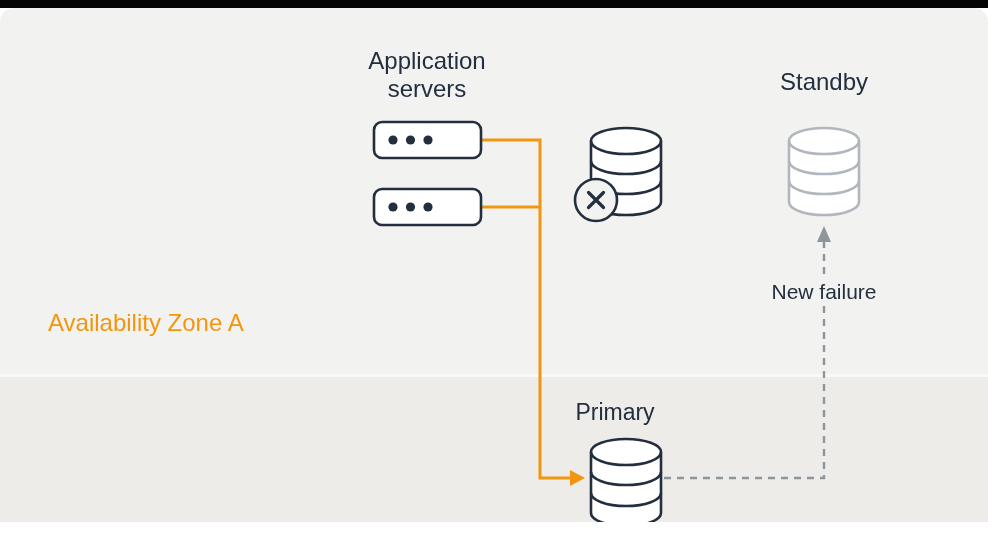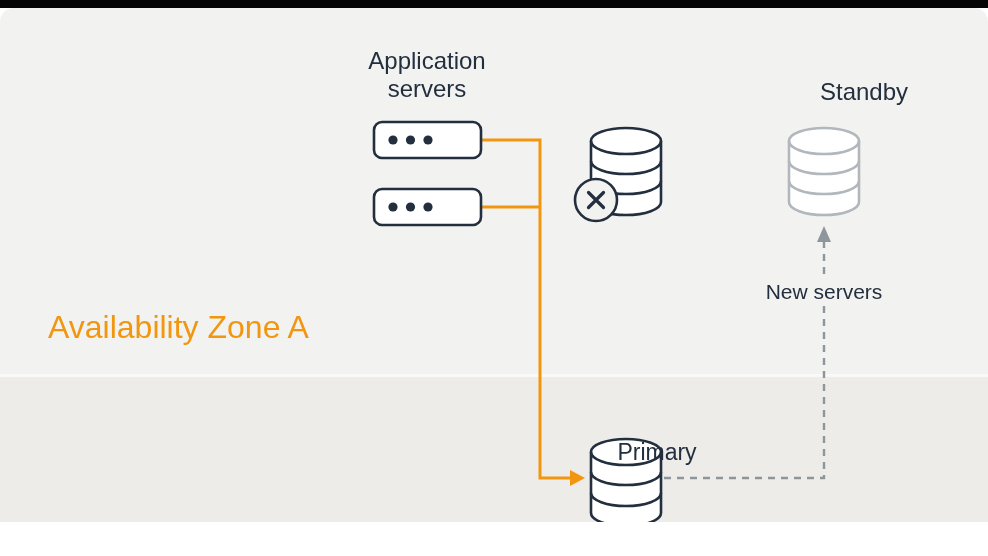--- a/index.html
+++ b/index.html
@@ -129,7 +129,7 @@
 servers</div>
 
 
-  <div class="label header" style="left:824px; top:78px;margin-left:40px;">Standby</div>
+  <div class="label header" style="left:824px; top:68px;">Standby</div>
 
   <div class="label small" style="left:824px; top:279px;">New servers</div>
 

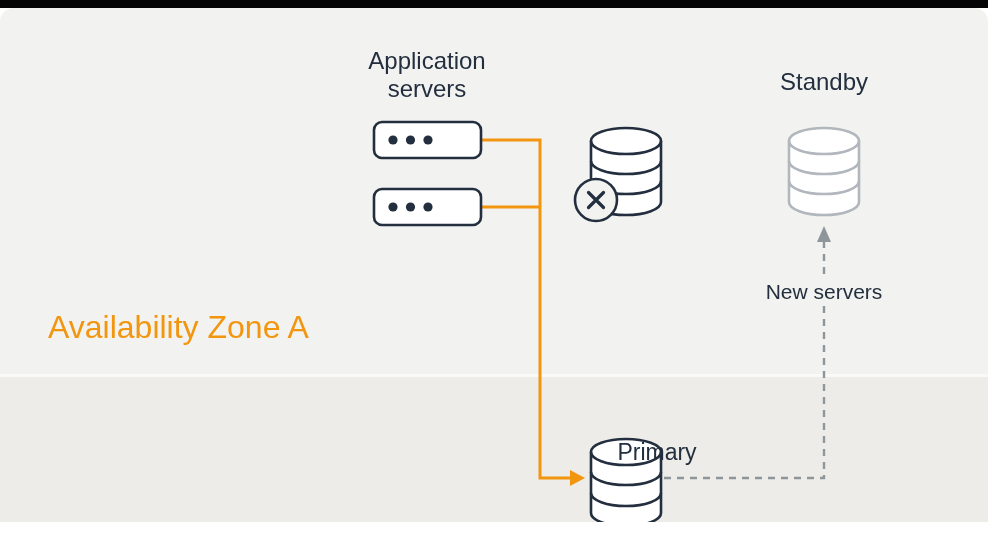--- a/index.html
+++ b/index.html
@@ -131,7 +131,7 @@
 
   <div class="label header" style="left:824px; top:68px;">Standby</div>
 
-  <div class="label small" style="left:824px; top:279px;">New servers</div>
+  <div class="label small" style="left:824px; top:279px;">New failure</div>
 
   <div class="label mid" style="left:657px; top:399px;margin-top:40px;">Primary</div>
 

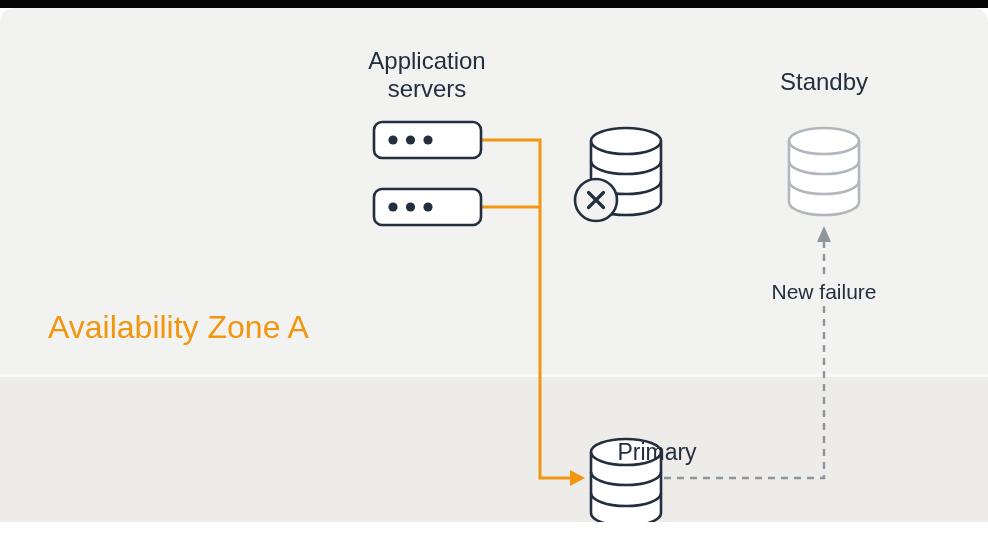--- a/index.html
+++ b/index.html
@@ -54,7 +54,7 @@
   .zone-label {
     position: absolute;
     color: var(--orange, #f2960f);
-    font-size: 32px;
+    font-size: 24px;
     white-space: nowrap;
   }
 </style>

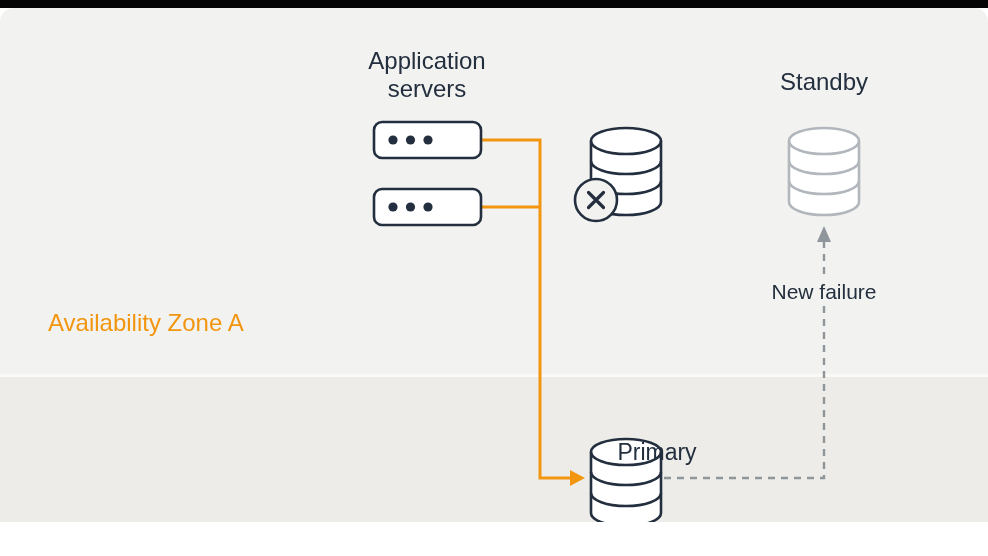--- a/index.html
+++ b/index.html
@@ -133,7 +133,7 @@
 
   <div class="label small" style="left:824px; top:279px;">New failure</div>
 
-  <div class="label mid" style="left:657px; top:399px;margin-top:40px;">Primary</div>
+  <div class="label mid" style="left:615px; top:399px;">Primary</div>
 
   <div class="zone-label" style="left:48px; top:309px;">Availability Zone A</div>
 

